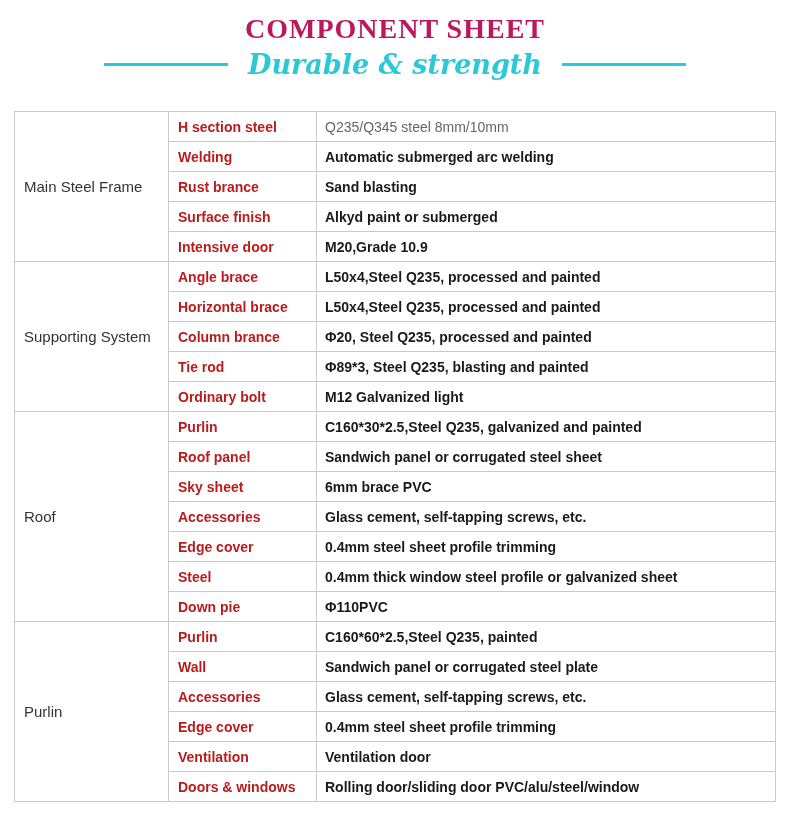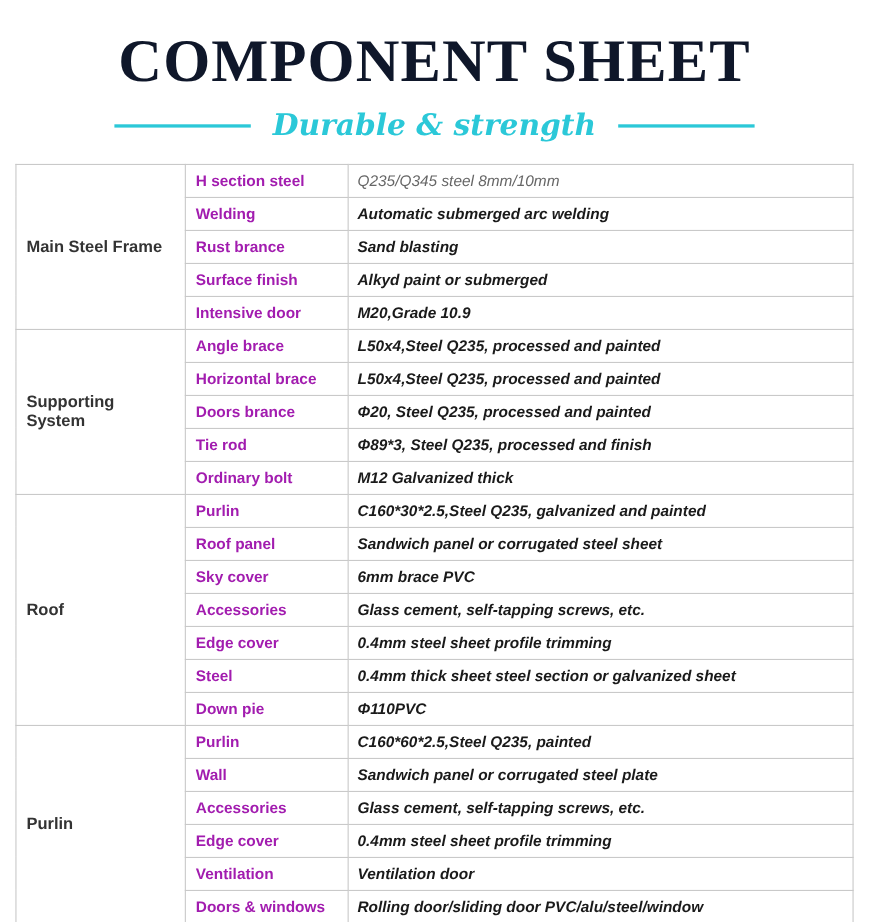--- a/index.html
+++ b/index.html
@@ -13,12 +13,12 @@
   
   .header { text-align: center; }
   .title {
-    margin: 12px;
+    margin: 0;
     font-family: "Liberation Serif", serif;
     font-weight: 700;
-    font-size: 55px;
+    font-size: 28px;
     letter-spacing: 1px;
-    color: #0f172a;
+    color: #be185d;
     line-height: 1.1;
   }
   .subtitle-row {

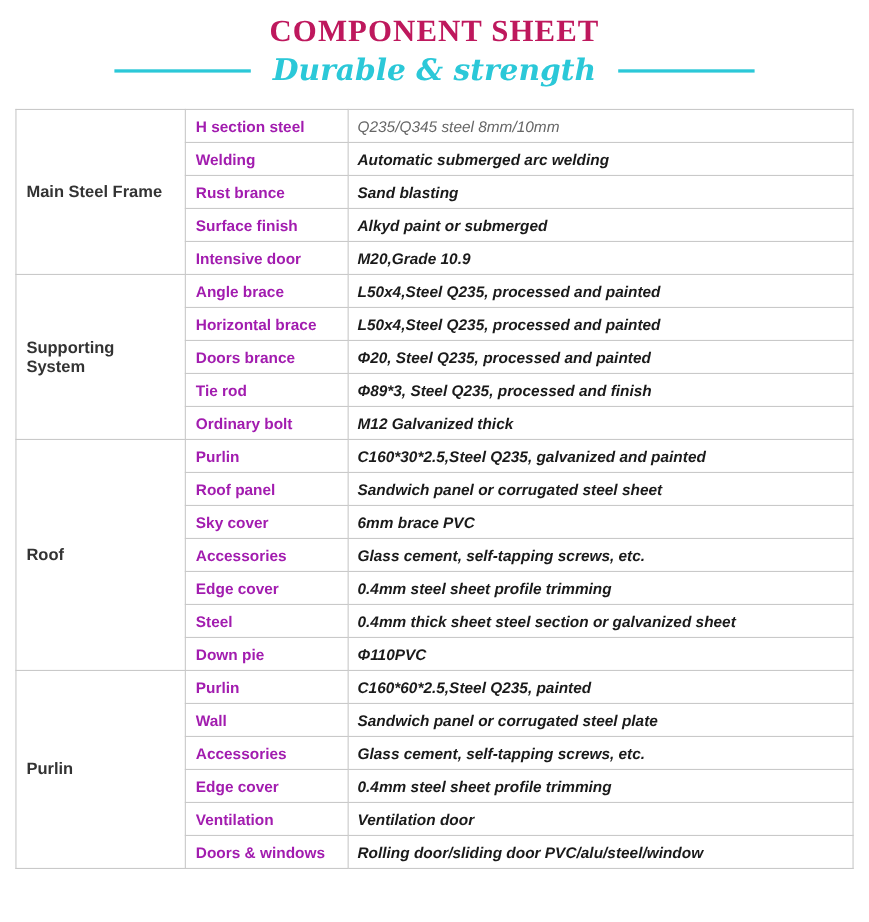--- a/index.html
+++ b/index.html
@@ -27,7 +27,7 @@
     justify-content: center;
     gap: 20px;
     margin-top: 4px;
-    margin-bottom: 18px;
+    margin-bottom: 30px;
   }
   .accent-line { width: 124px; height: 3px; background: #2bc8d8; }
   .subtitle {

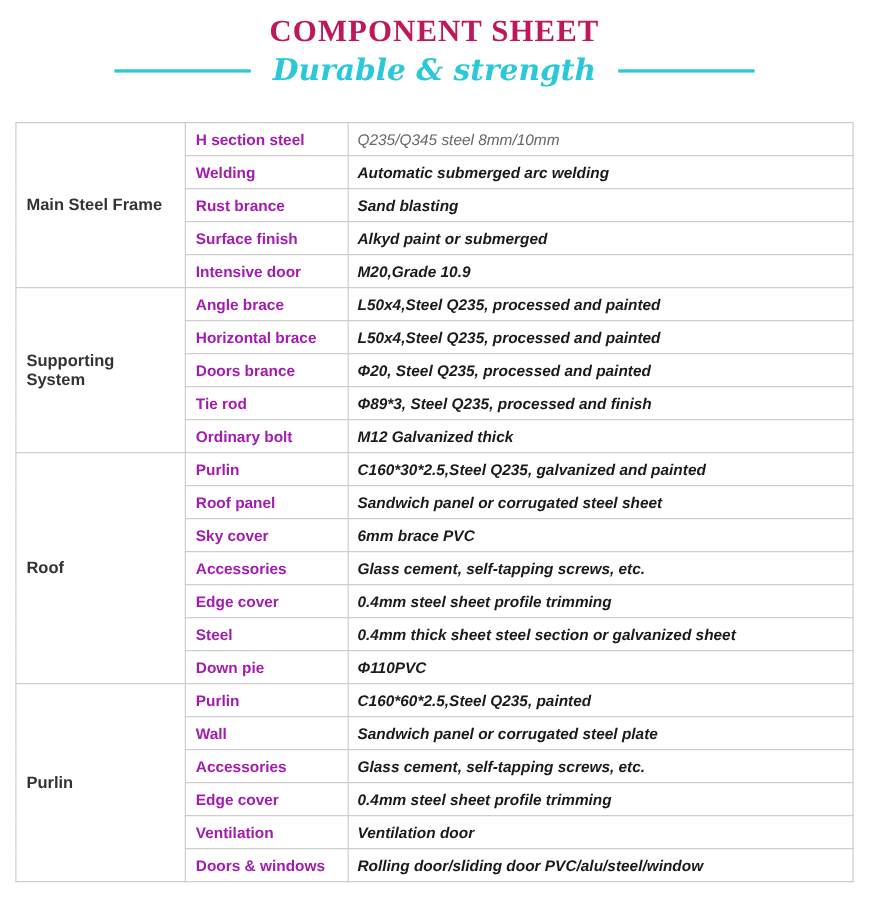--- a/index.html
+++ b/index.html
@@ -66,7 +66,7 @@
   td.comp {
     width: 130px;
     font-weight: 700;
-    color: #a21caf;
+    color: #b91c1c;
     padding-left: 9px;
   }
   td.desc {

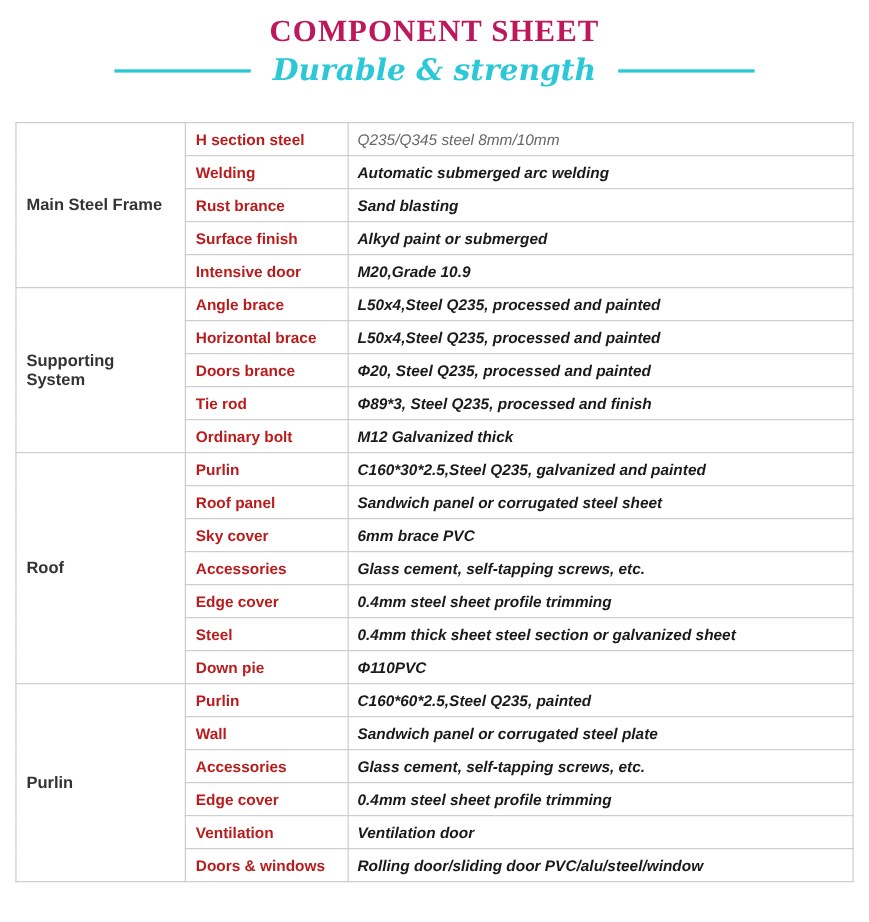--- a/index.html
+++ b/index.html
@@ -72,7 +72,6 @@
   td.desc {
     font-weight: 700;
     color: #1a1a1a;
-    font-style: italic;
   }
   td.desc.muted {
     font-weight: 400;

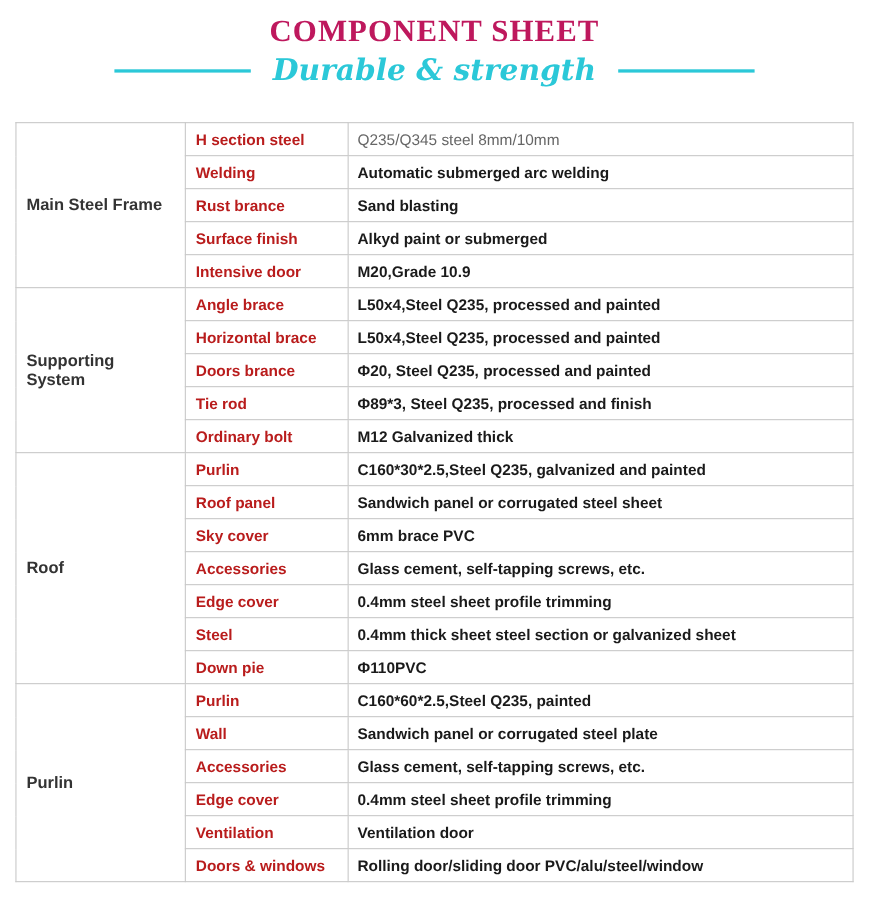--- a/index.html
+++ b/index.html
@@ -57,7 +57,7 @@
   td.cat {
     width: 136px;
     font-size: 15px;
-    font-weight: 700;
+    font-weight: 400;
     color: #333333;
     padding-left: 9px;
     white-space: normal;

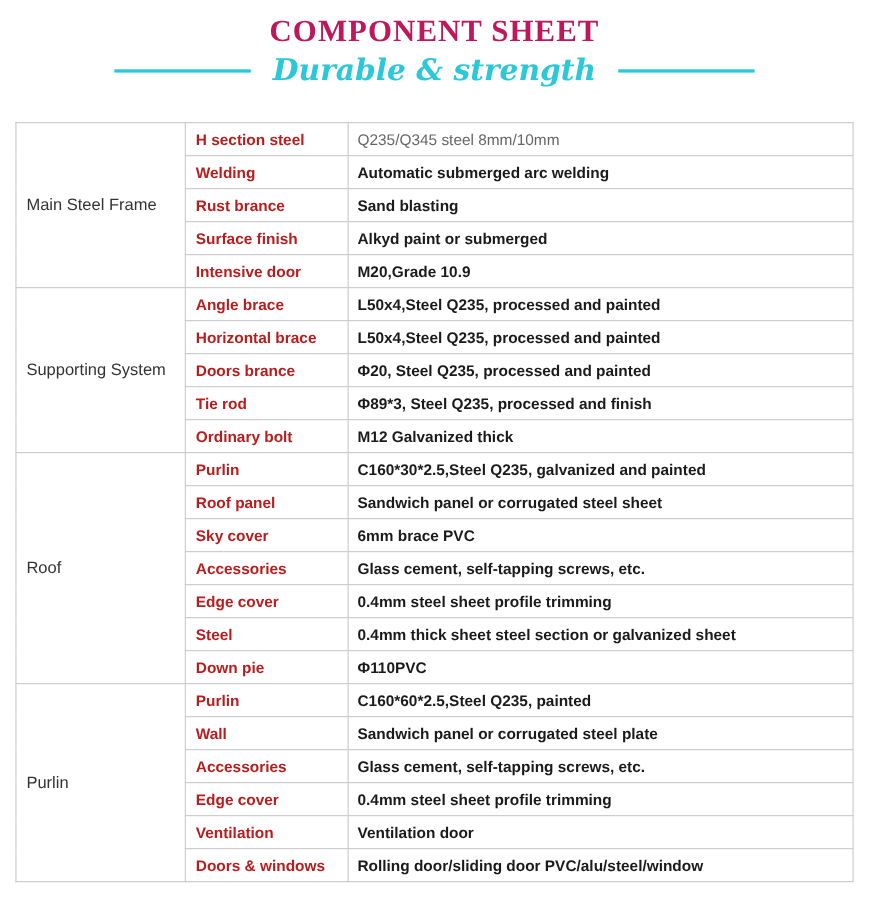--- a/index.html
+++ b/index.html
@@ -127,7 +127,7 @@
         <td class="desc">L50x4,Steel Q235, processed and painted</td>
       </tr>
       <tr>
-        <td class="comp">Doors brance</td>
+        <td class="comp">Column brance</td>
         <td class="desc">Φ20, Steel Q235, processed and painted</td>
       </tr>
       <tr>

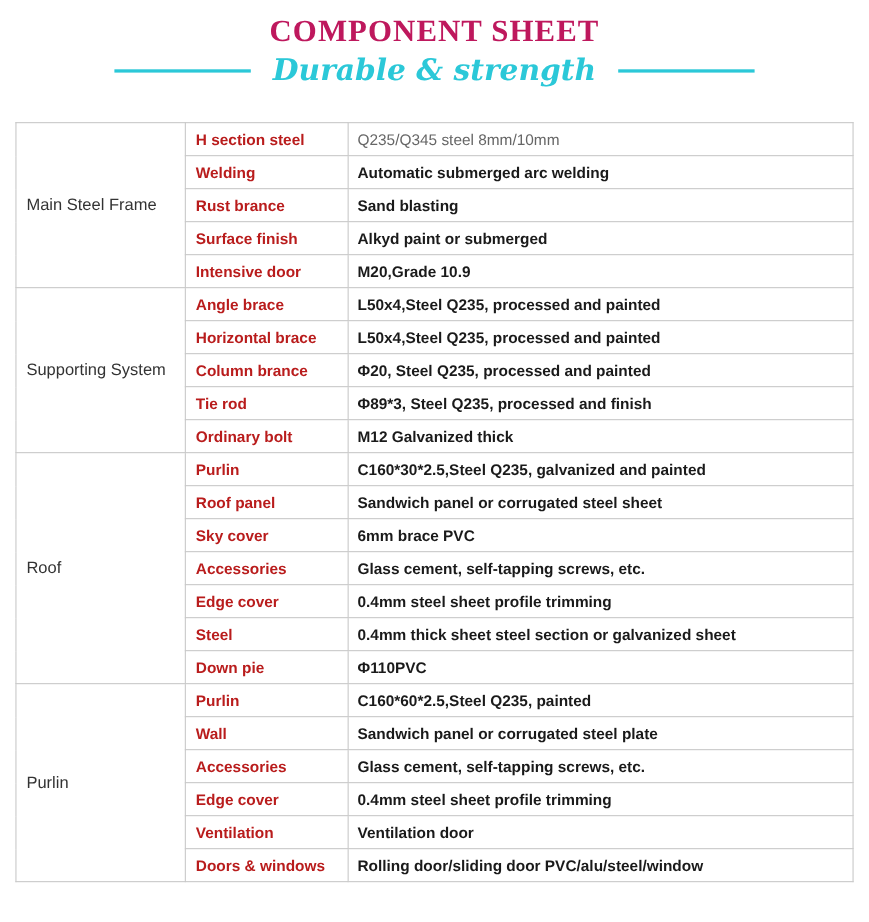--- a/index.html
+++ b/index.html
@@ -132,7 +132,7 @@
       </tr>
       <tr>
         <td class="comp">Tie rod</td>
-        <td class="desc">Φ89*3, Steel Q235, processed and finish</td>
+        <td class="desc">Φ89*3, Steel Q235, blasting and painted</td>
       </tr>
       <tr>
         <td class="comp">Ordinary bolt</td>

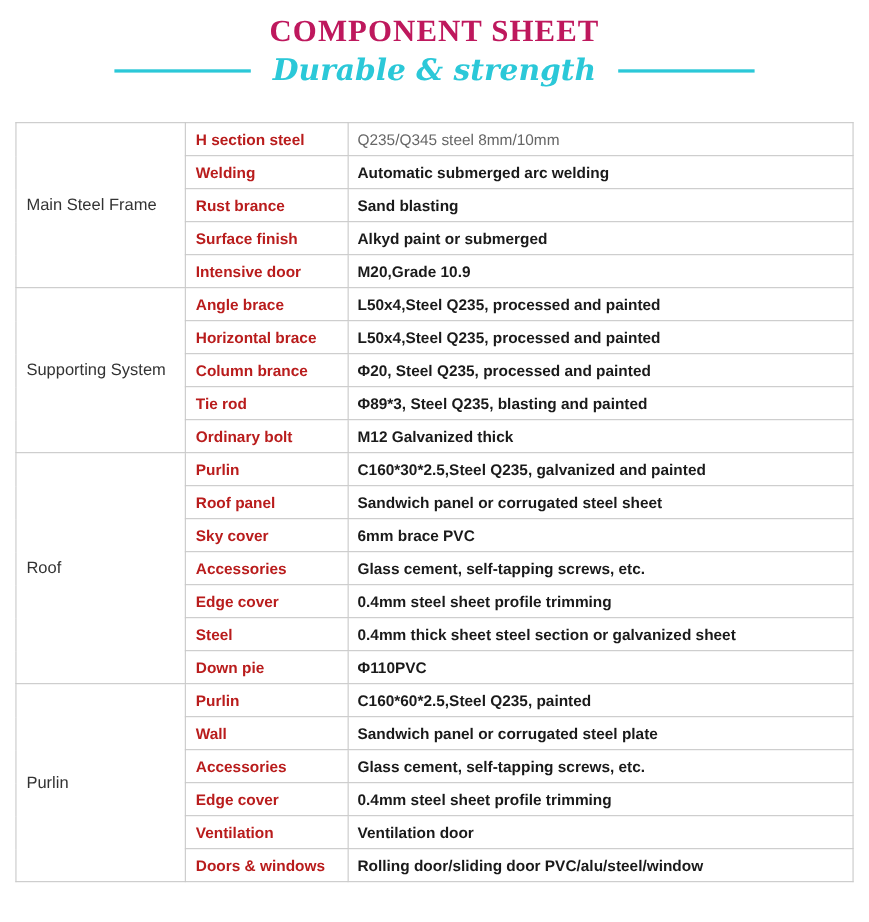--- a/index.html
+++ b/index.html
@@ -136,7 +136,7 @@
       </tr>
       <tr>
         <td class="comp">Ordinary bolt</td>
-        <td class="desc">M12 Galvanized thick</td>
+        <td class="desc">M12 Galvanized light</td>
       </tr>
 
       <tr>

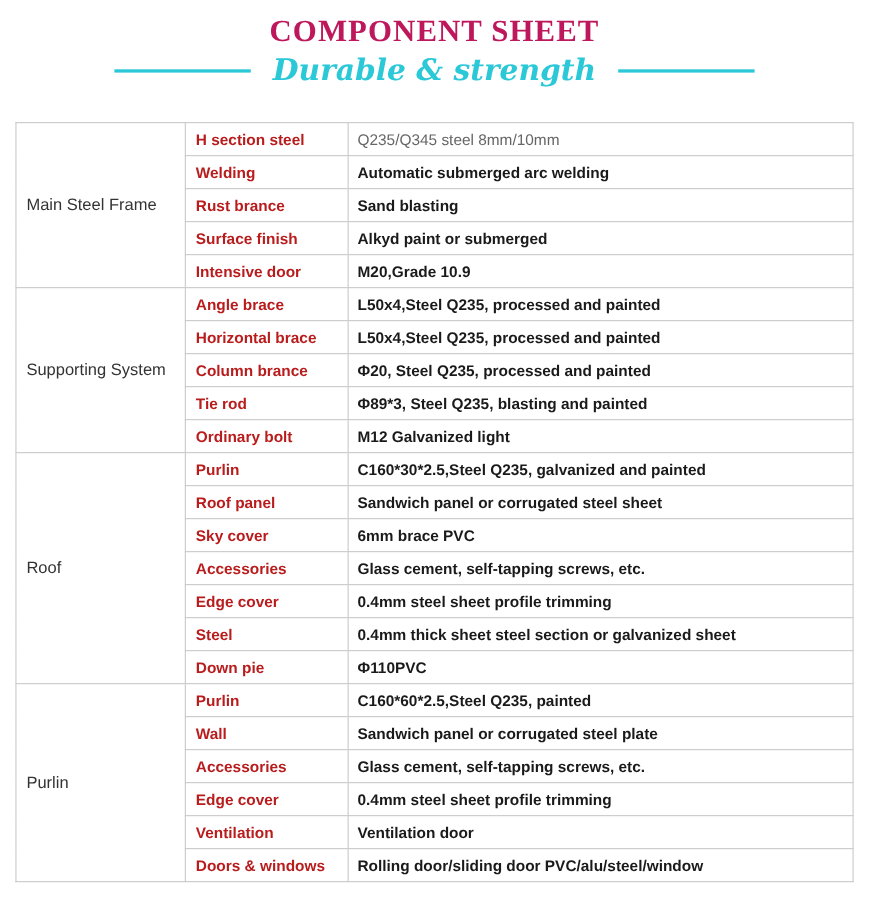--- a/index.html
+++ b/index.html
@@ -149,7 +149,7 @@
         <td class="desc">Sandwich panel or corrugated steel sheet</td>
       </tr>
       <tr>
-        <td class="comp">Sky cover</td>
+        <td class="comp">Sky sheet</td>
         <td class="desc">6mm brace PVC</td>
       </tr>
       <tr>

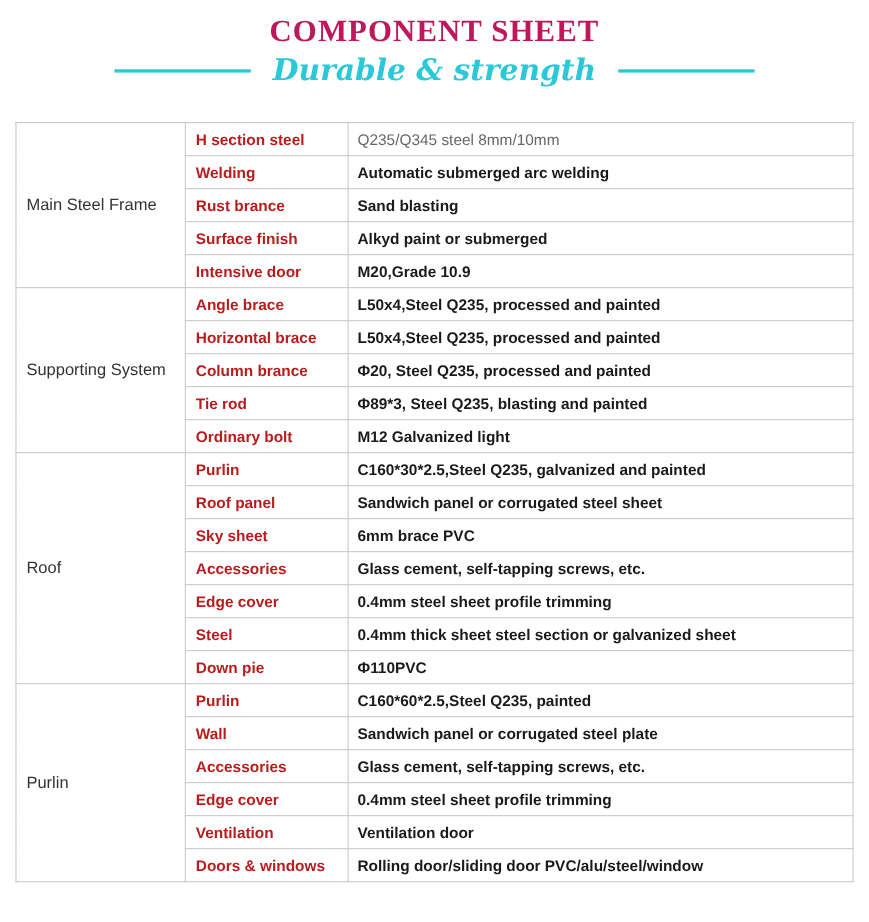--- a/index.html
+++ b/index.html
@@ -162,7 +162,7 @@
       </tr>
       <tr>
         <td class="comp">Steel</td>
-        <td class="desc">0.4mm thick sheet steel section or galvanized sheet</td>
+        <td class="desc">0.4mm thick window steel profile or galvanized sheet</td>
       </tr>
       <tr>
         <td class="comp">Down pie</td>

